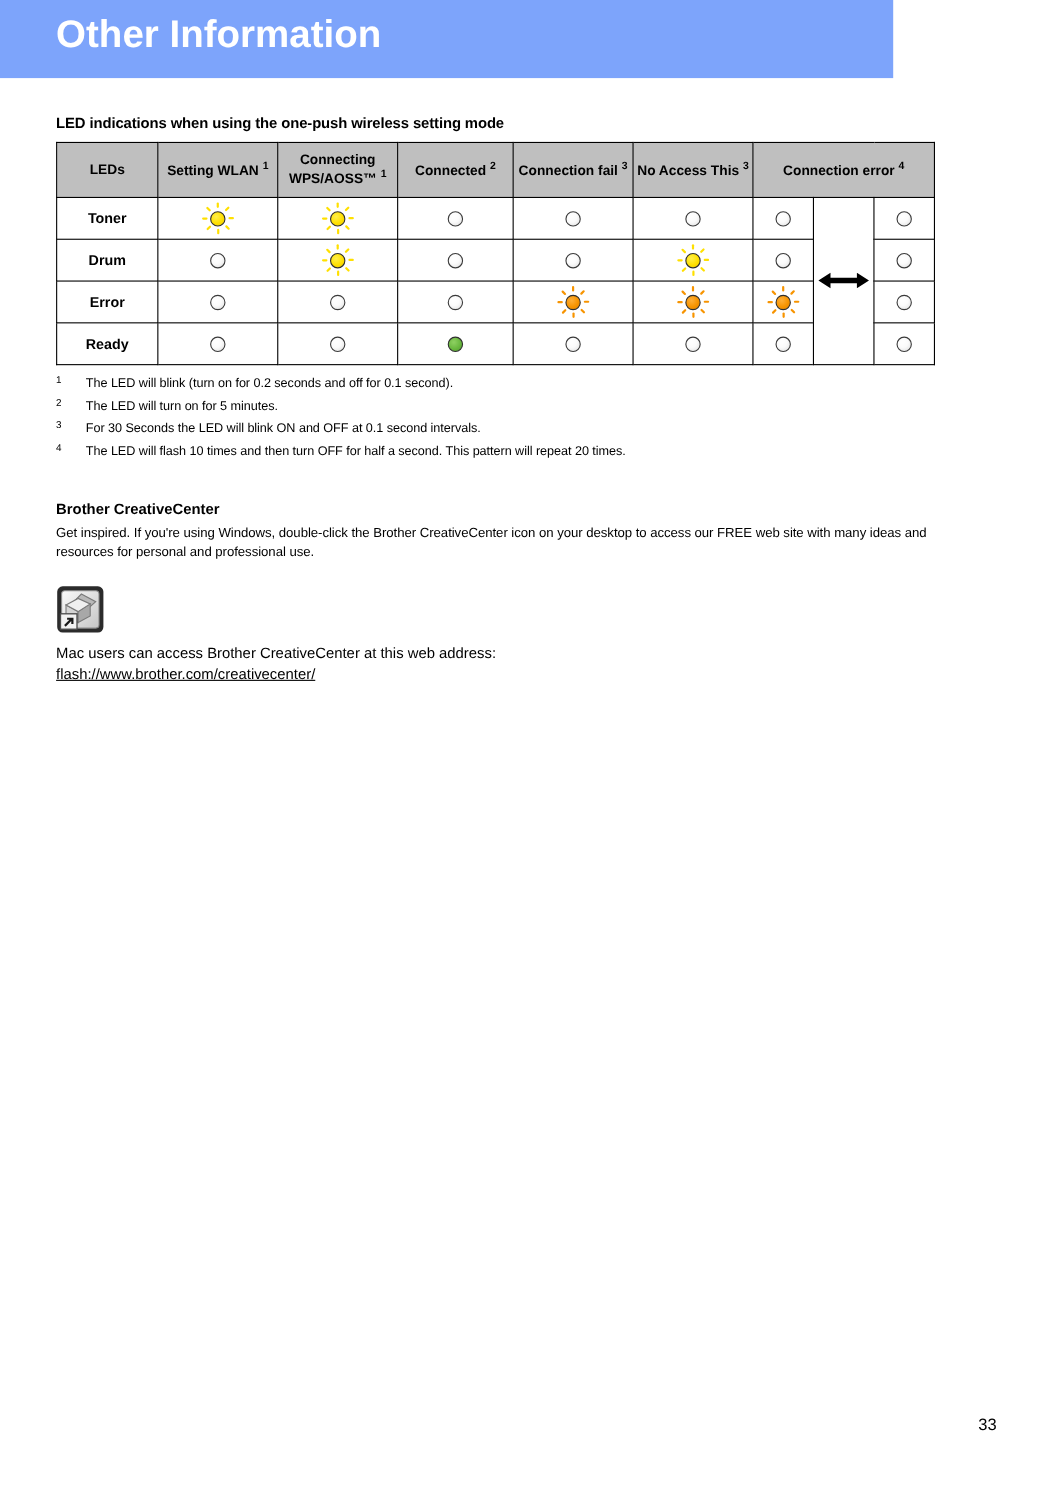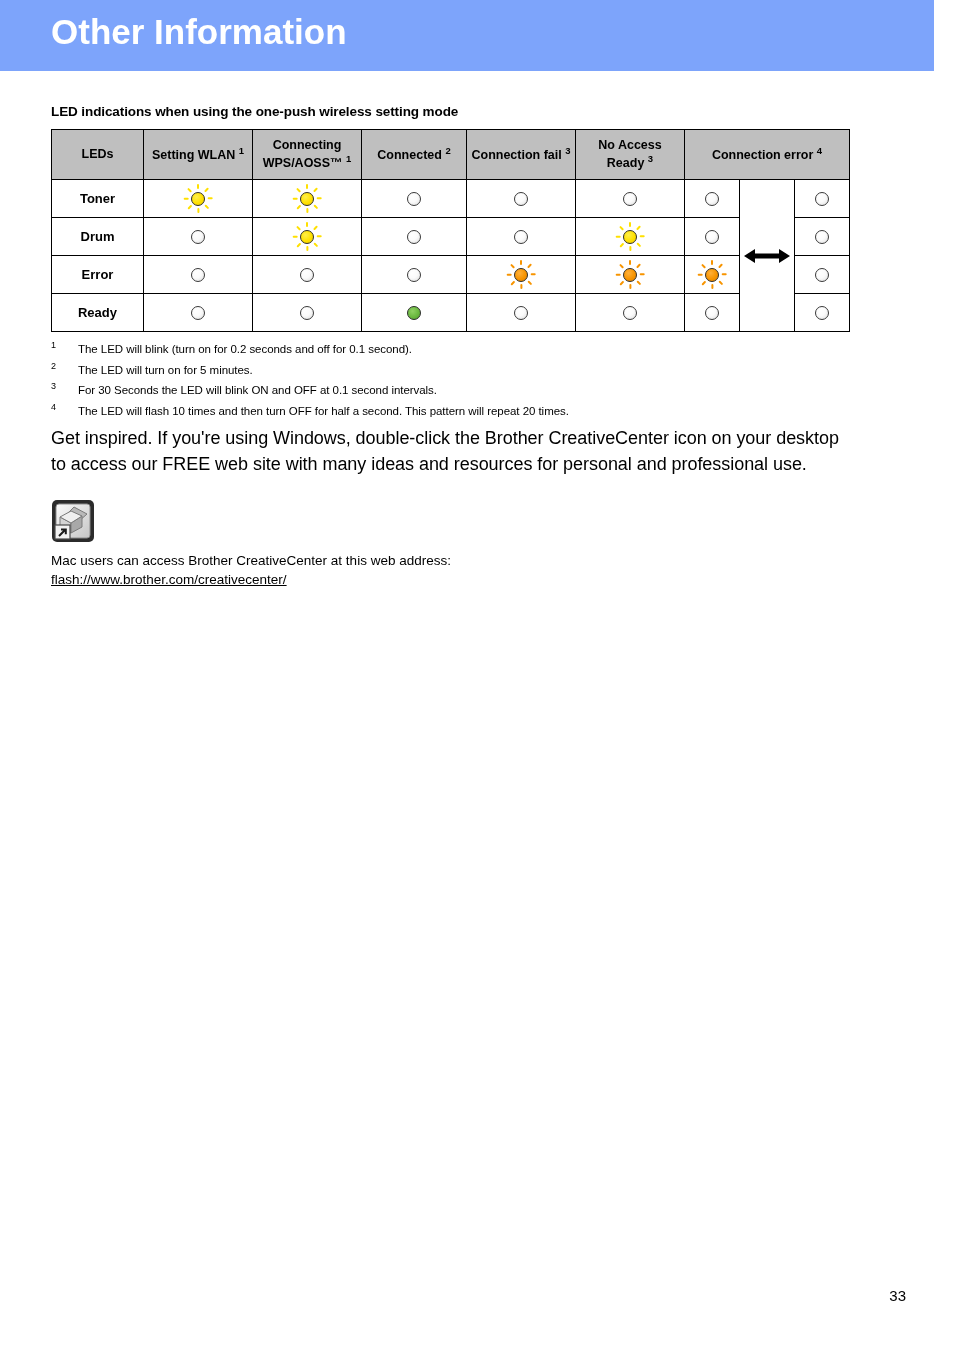--- a/index.html
+++ b/index.html
@@ -21,7 +21,7 @@
     position: absolute;
     left: 0;
     top: 0;
-    width: 934px;
+    width: 812px;
     height: 71px;
     background: #7da4fb;
   }

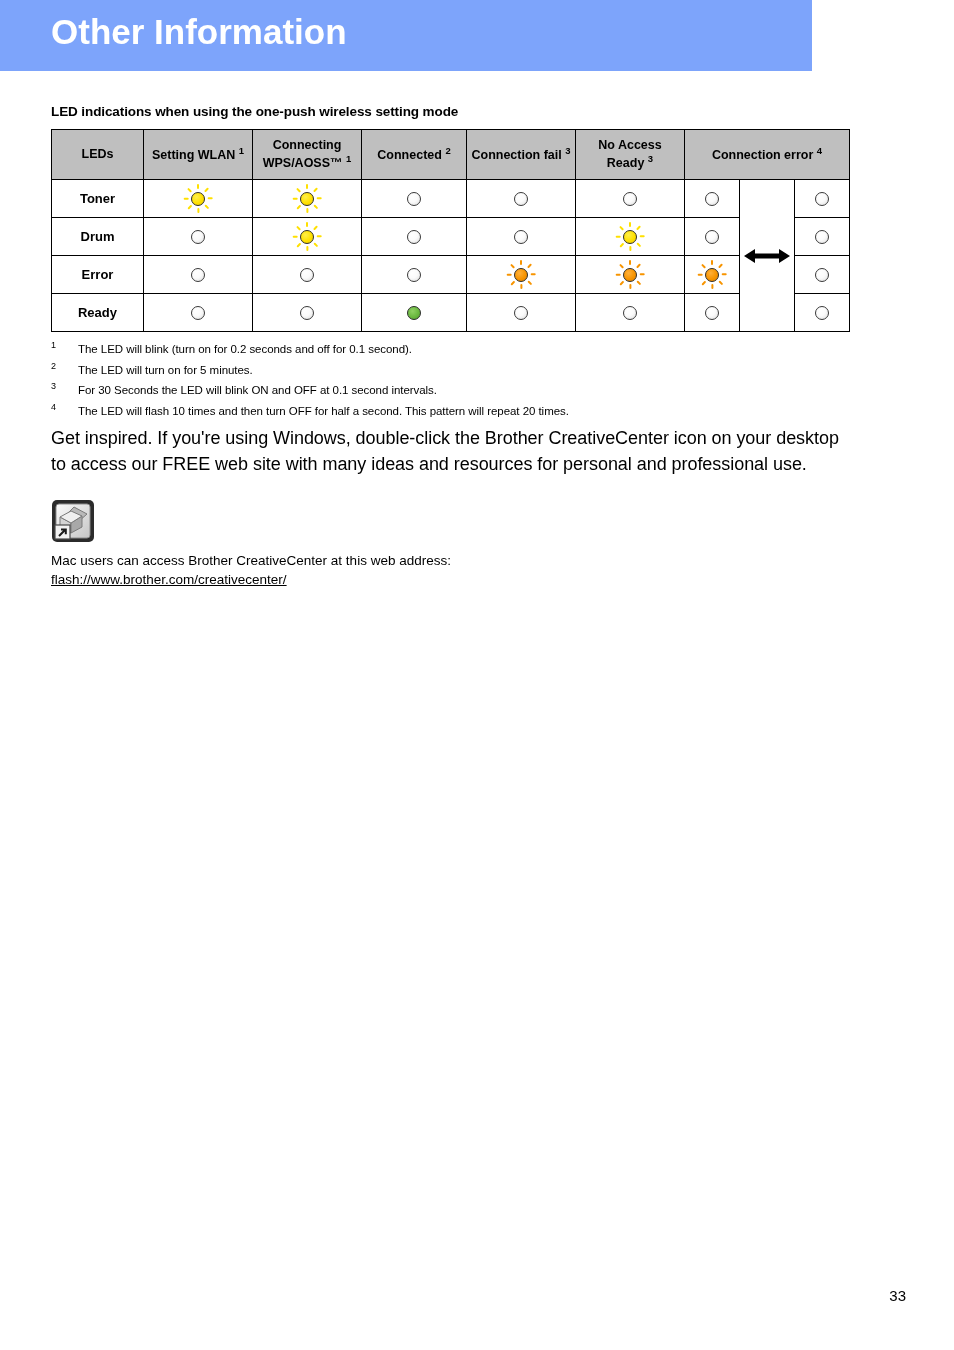--- a/index.html
+++ b/index.html
@@ -291,7 +291,7 @@
         <th><span>Connecting WPS/AOSS™</span>&nbsp;<sup>1</sup></th>
         <th><span>Connected</span>&nbsp;<sup>2</sup></th>
         <th><span>Connection fail</span>&nbsp;<sup>3</sup></th>
-        <th><span>No Access Ready</span>&nbsp;<sup>3</sup></th>
+        <th><span>No Access This</span>&nbsp;<sup>3</sup></th>
         <th colspan="3"><span>Connection error</span>&nbsp;<sup>4</sup></th>
       </tr>
     </thead>

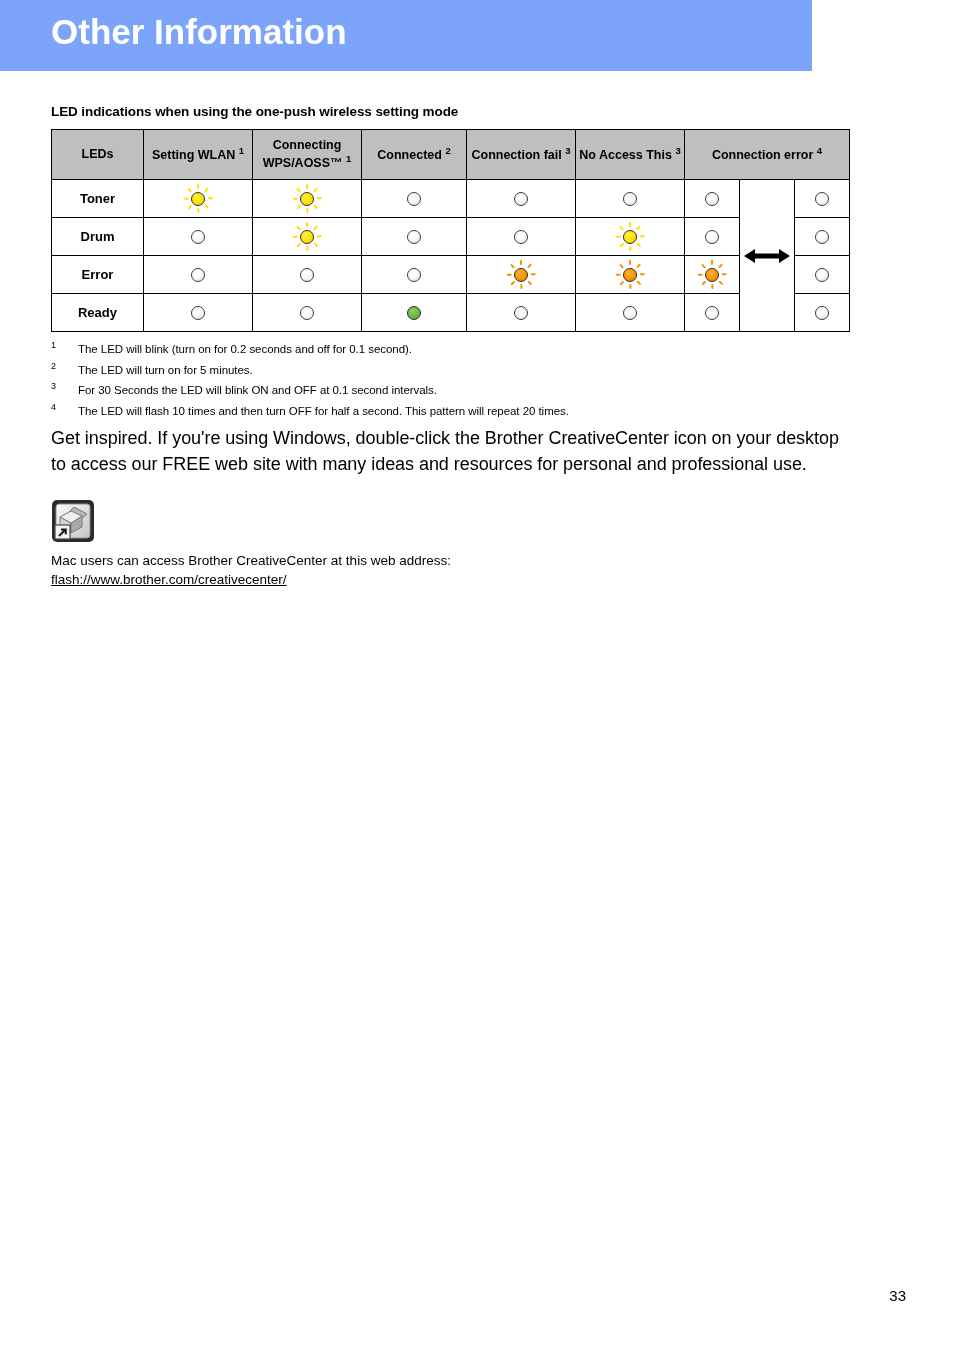--- a/index.html
+++ b/index.html
@@ -397,6 +397,7 @@
     </div>
   </div>
 
+  <div class="cc-heading">Brother CreativeCenter</div>
 
 
   <p class="body-para">Get inspired. If you're using Windows, double-click the Brother CreativeCenter icon on your desktop to access our FREE web site with many ideas and resources for personal and professional use.</p>

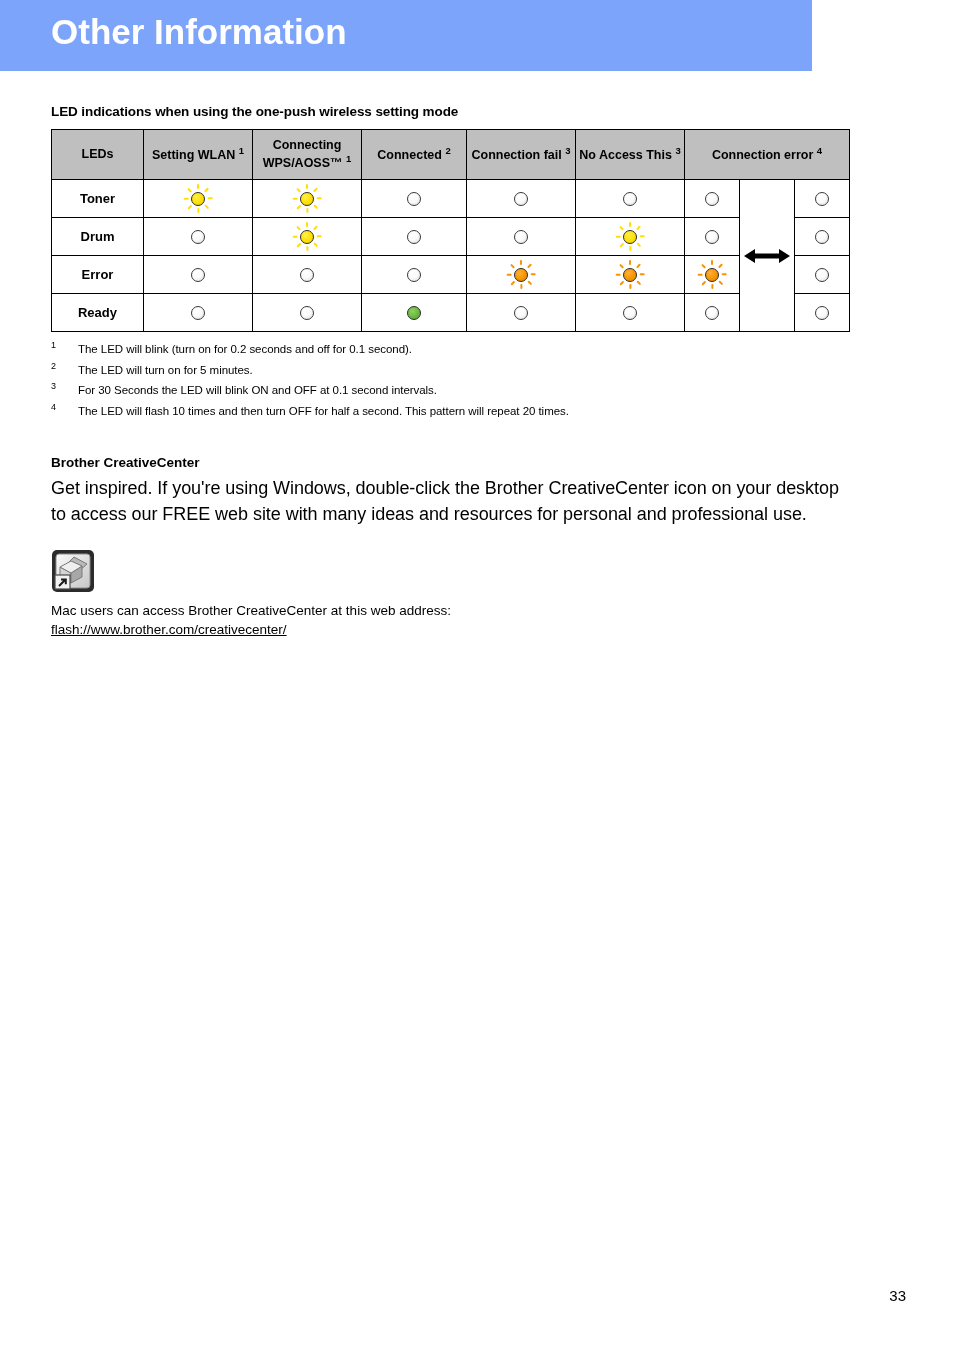--- a/index.html
+++ b/index.html
@@ -228,7 +228,7 @@
   .logo-cc .big { font-size: 32px; }
 
   .body-para {
-    font-size: 18px;
+    font-size: 12px;
     line-height: 1.42;
     margin: 6px 14px 0 0;
     width: 800px;

